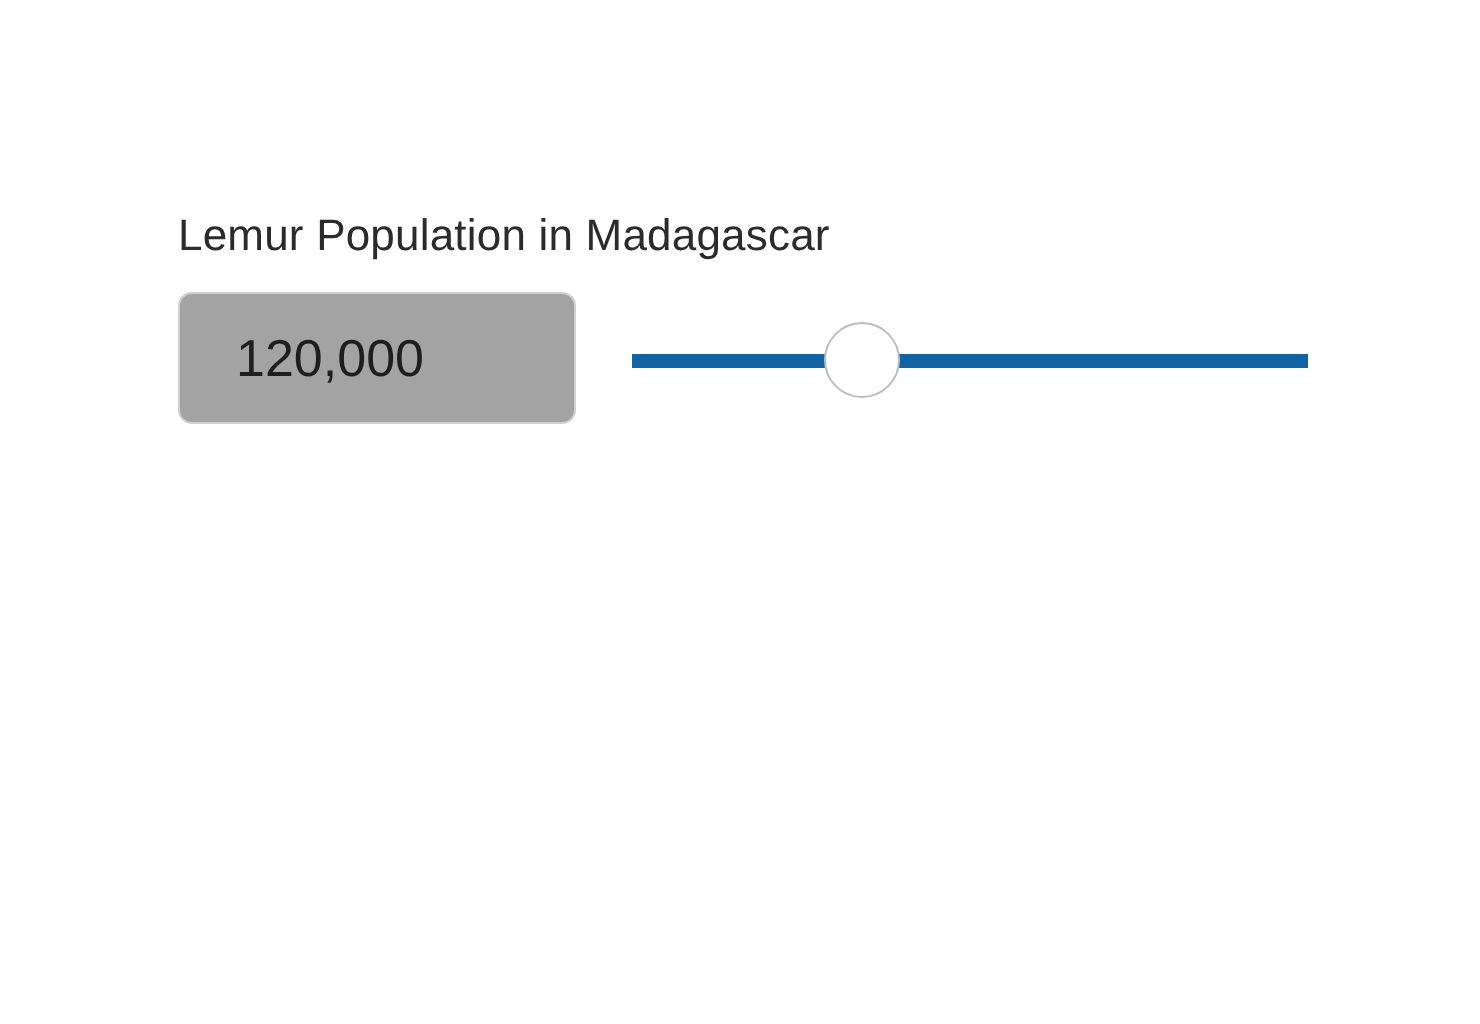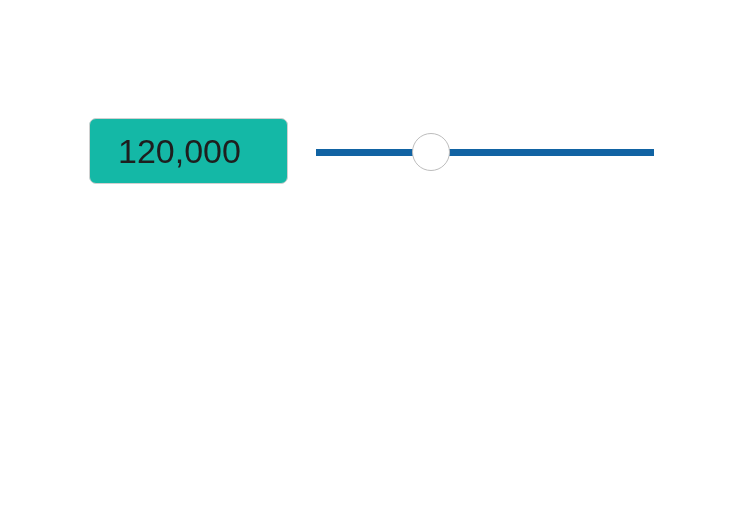--- a/index.html
+++ b/index.html
@@ -138,6 +138,7 @@
 
   <div class="field-group">
 
+    <div class="field-label">Lemur Population in Madagascar</div>
 
     <div class="field-row">
 

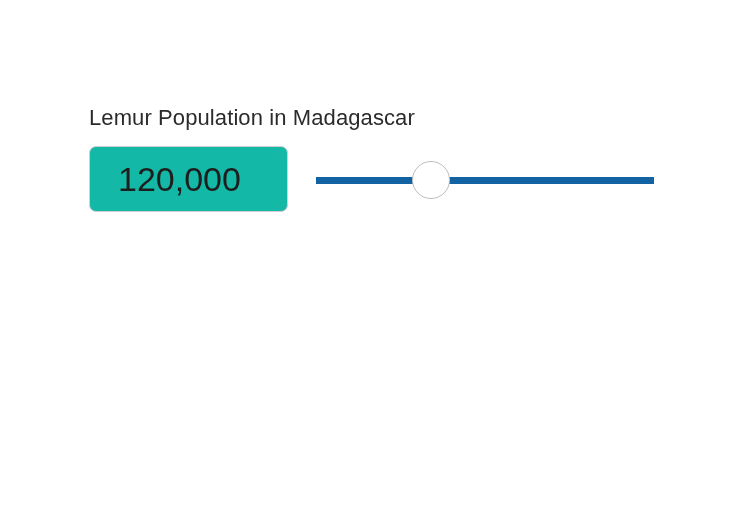--- a/index.html
+++ b/index.html
@@ -52,11 +52,11 @@
     box-sizing: border-box;
     border: 1px solid #d0d0d0;
     border-radius: 7px;
-    background: #14b8a6;
+    background: #a3a3a3;
     display: flex;
     align-items: center;
     padding-left: 28px;
-    font-size: 34px;
+    font-size: 26px;
     color: #1e1e1e;
     font-family: "Liberation Sans", sans-serif;
     outline: none;

